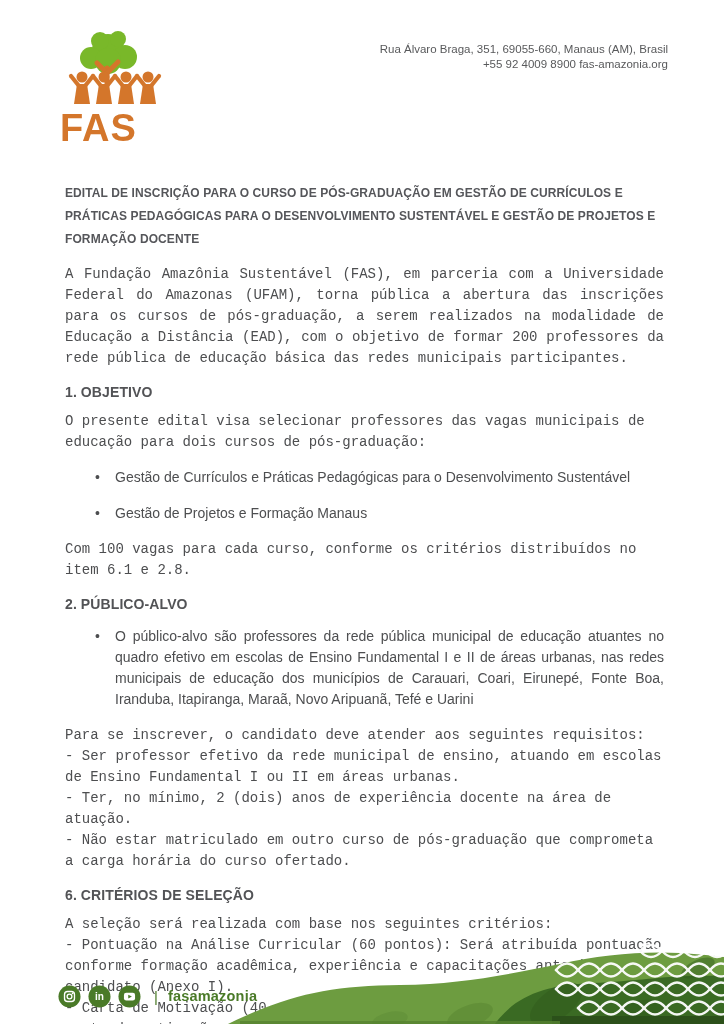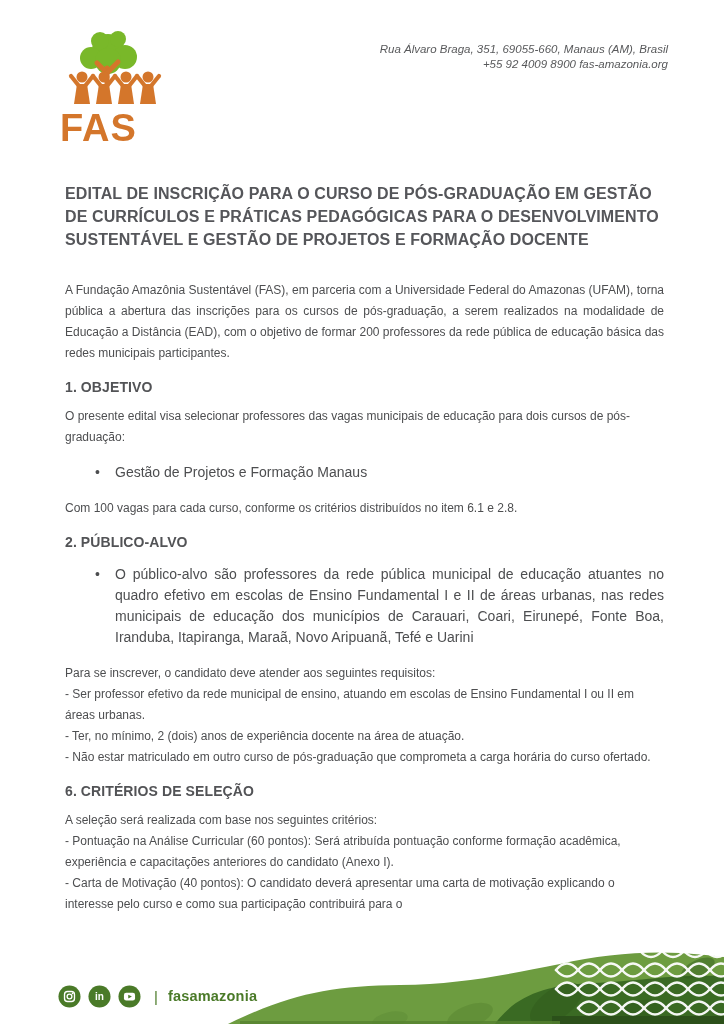--- a/index.html
+++ b/index.html
@@ -24,7 +24,7 @@
     position:absolute; right:0; top:18px;
     text-align:right; font-size:11.5px; line-height:15px; color:#58595b;
   }
-  .contact-block .it { font-style:italic; }
+  .contact-block .it { }
   
   .main { position:absolute; left:65px; right:60px; top:182px; }
   .doc-title {

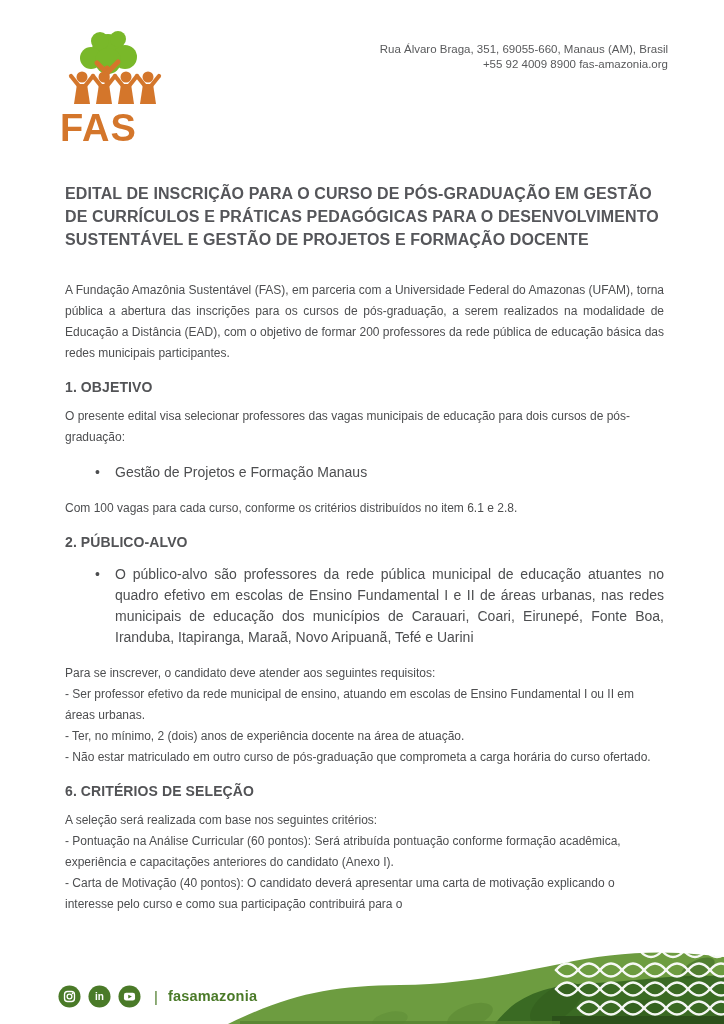--- a/index.html
+++ b/index.html
@@ -28,8 +28,8 @@
   
   .main { position:absolute; left:65px; right:60px; top:182px; }
   .doc-title {
-    font-size:16px; font-weight:bold; line-height:23px;
-    color:#55565a; letter-spacing:0.1px; margin-bottom:29px;
+    font-size:12px; font-weight:bold; line-height:23px;
+    color:#55565a; letter-spacing:0.1px; margin-bottom:13px;
   }
   .para { font-size:12px; line-height:21px; }
   .just { text-align:justify; }

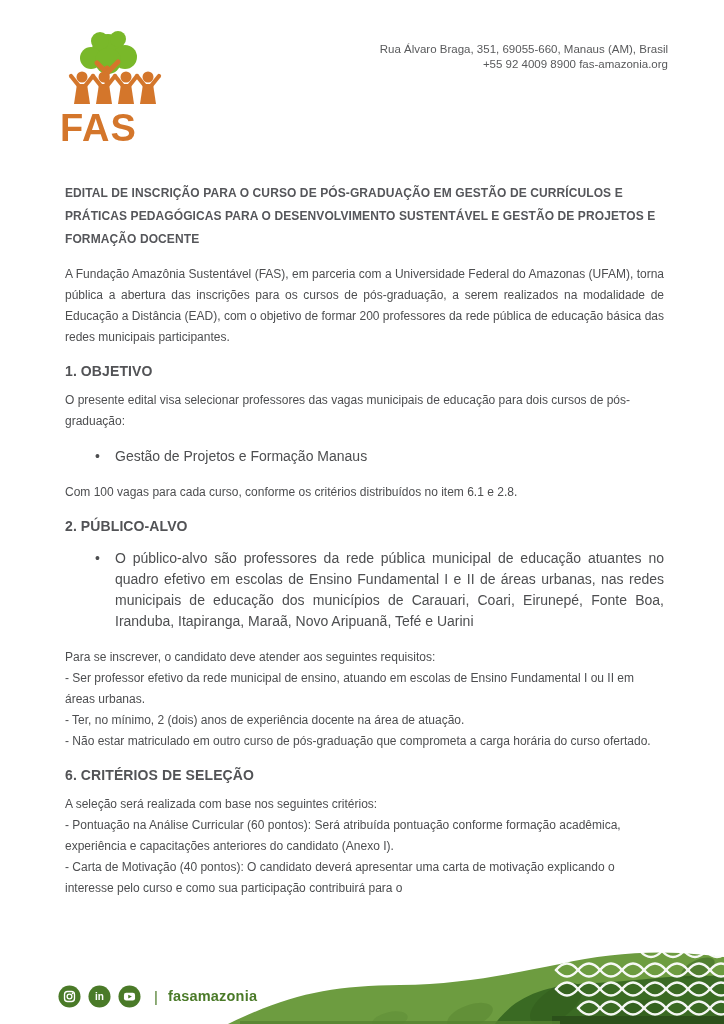--- a/index.html
+++ b/index.html
@@ -31,7 +31,7 @@
     font-size:12px; font-weight:bold; line-height:23px;
     color:#55565a; letter-spacing:0.1px; margin-bottom:13px;
   }
-  .para { font-size:12px; line-height:21px; }
+  .para { font-size:14px; line-height:21px;font-family:Liberation Mono, monospace; }
   .just { text-align:justify; }
   .preline { white-space:pre-line; }
   .sec-heading {

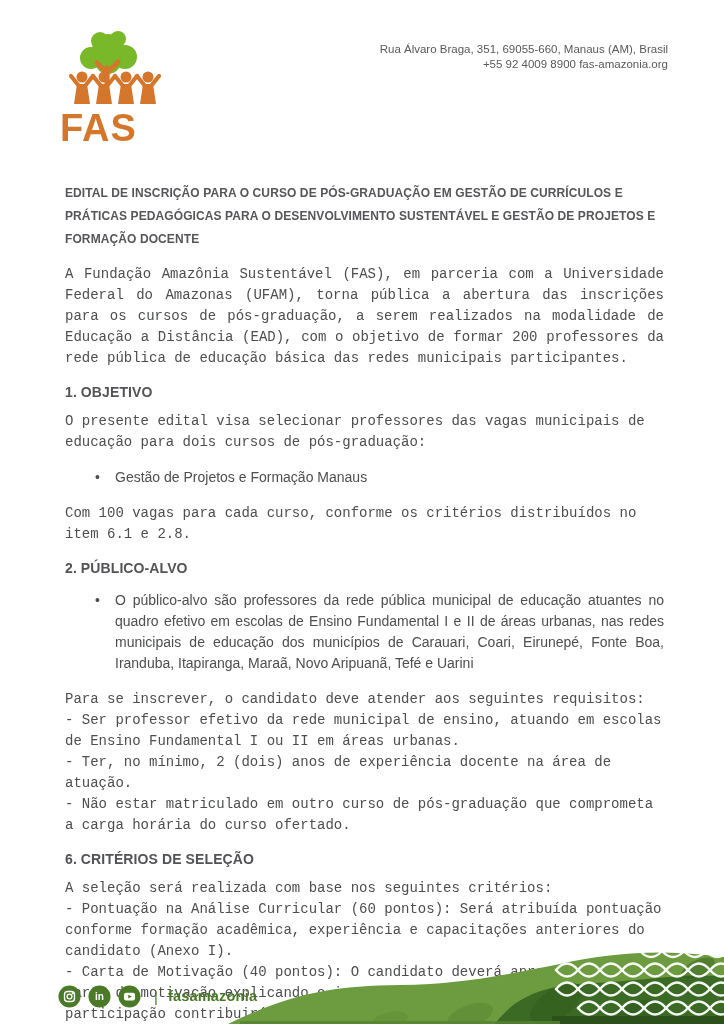--- a/index.html
+++ b/index.html
@@ -128,6 +128,7 @@
     <h2 class="sec-heading">1. OBJETIVO</h2>
     <p class="para mb8">O presente edital visa selecionar professores das vagas municipais de educação para dois cursos de pós-graduação:</p>
     <ul class="bullets">
+      <li>Gestão de Currículos e Práticas Pedagógicas para o Desenvolvimento Sustentável</li>
       <li>Gestão de Projetos e Formação Manaus</li>
     </ul>
     <p class="para">Com 100 vagas para cada curso, conforme os critérios distribuídos no item 6.1 e 2.8.</p>

